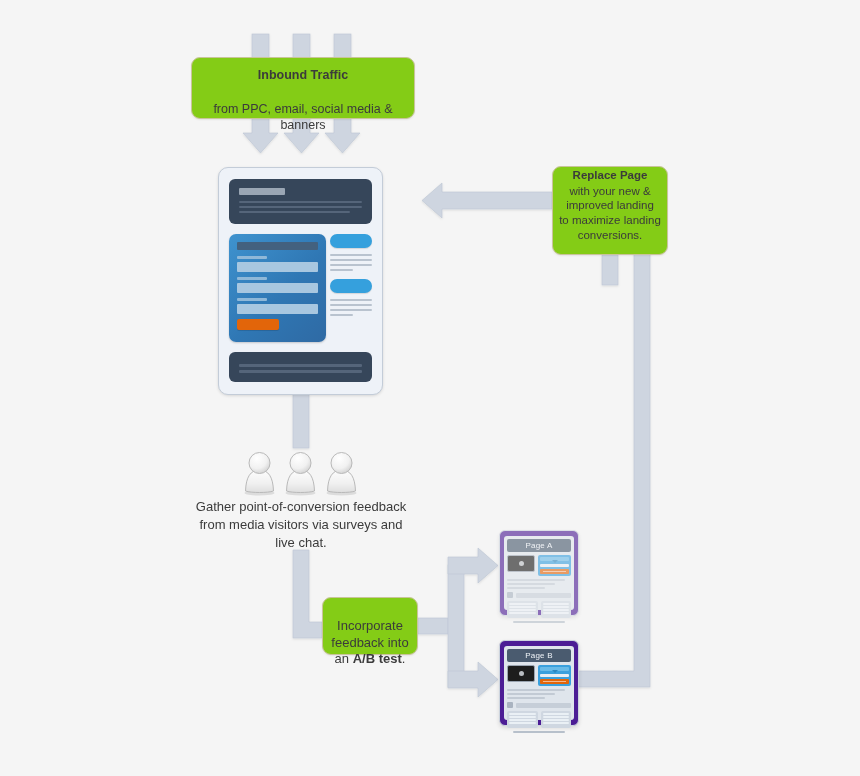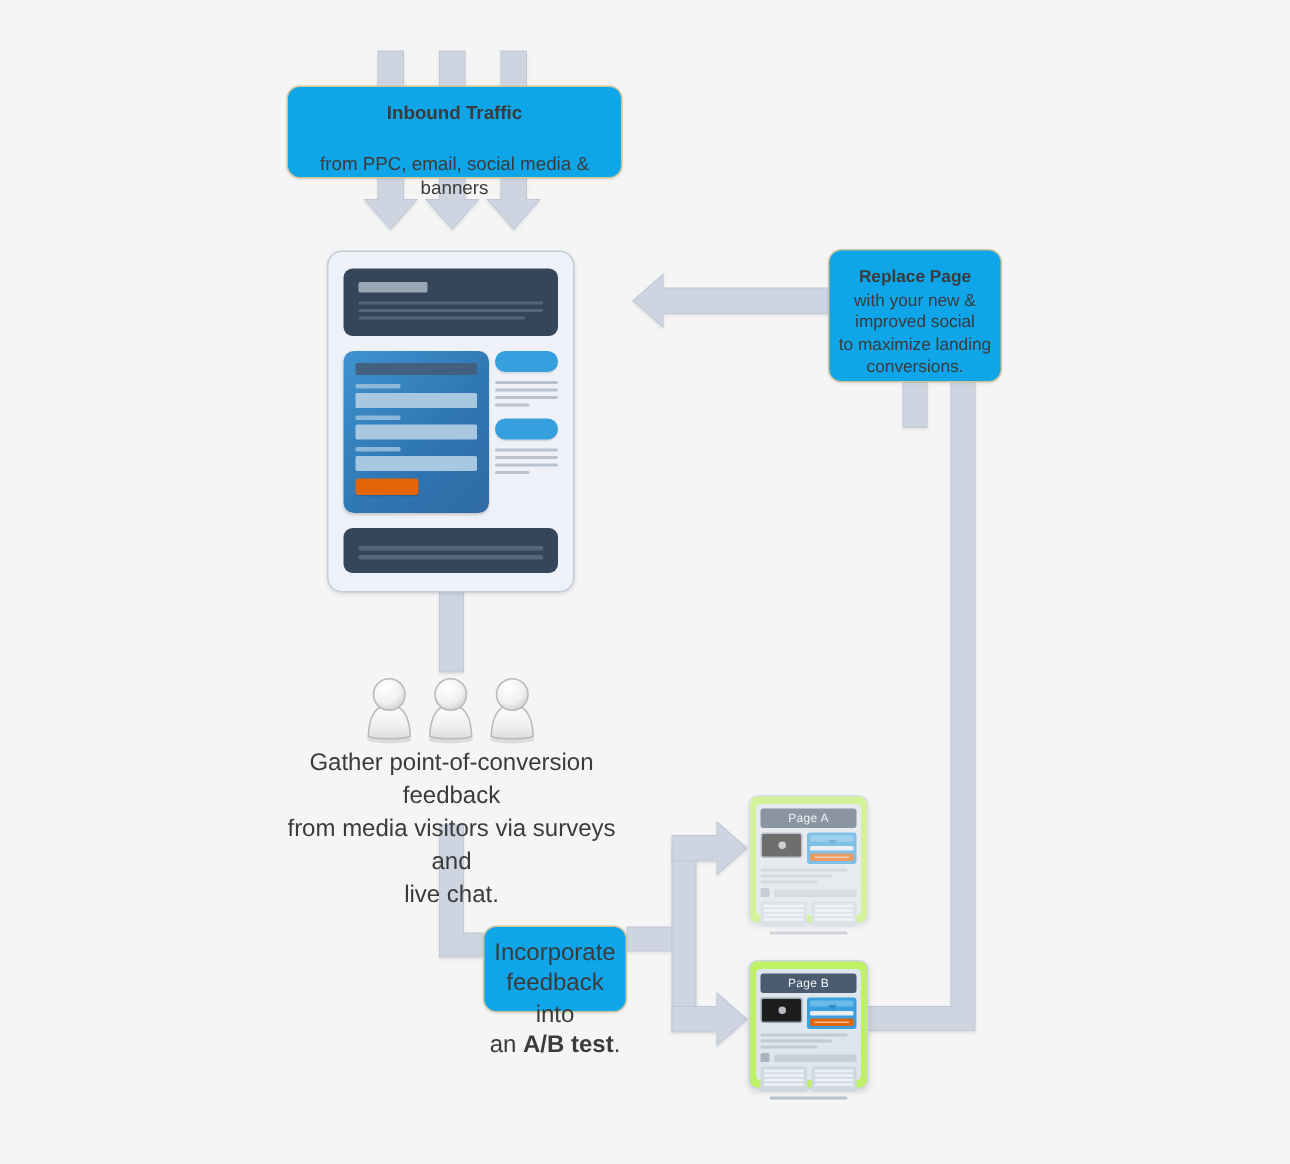--- a/index.html
+++ b/index.html
@@ -32,7 +32,7 @@
   .note {
     position: absolute;
     box-sizing: border-box;
-    background: #0ea5e9;
+    background: #84cc16;
     border: 1px solid #c9c49a;
     border-radius: 9px;
     color: #3b3b3b;

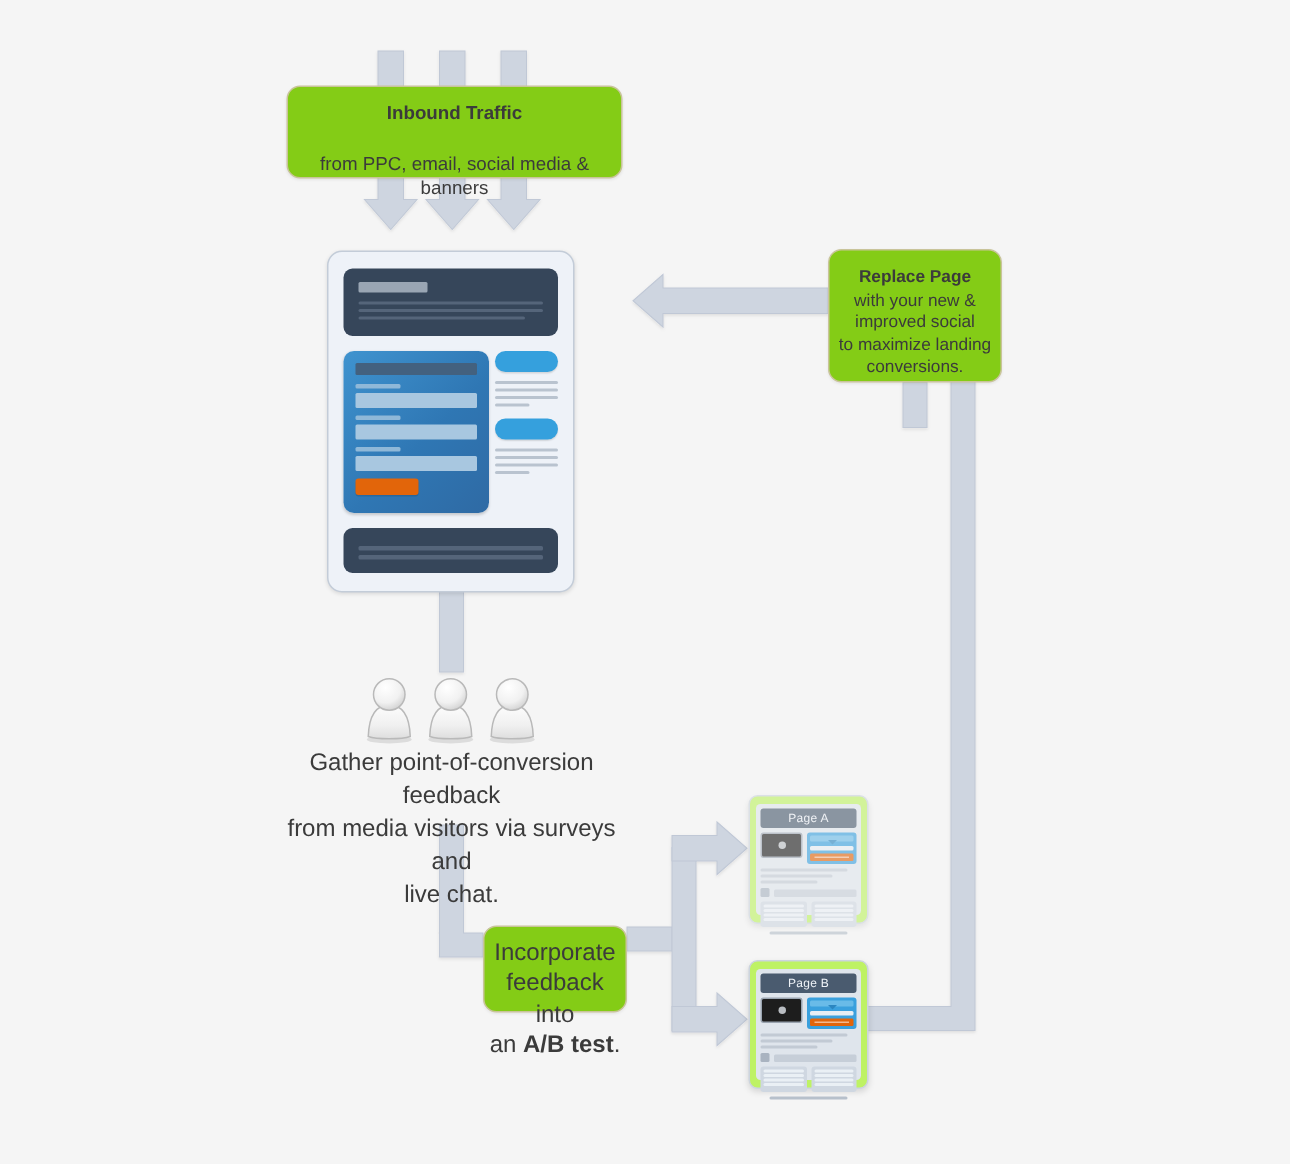--- a/index.html
+++ b/index.html
@@ -56,7 +56,7 @@
   #note-replace {
     left: 552px; top: 166px;
     width: 116px; height: 89px;
-    padding-top: 11px;
+    padding-top: 1px;
     font-size: 11.5px;
   }
   #note-replace .t-title { font-size: 11.5px; margin-bottom: 1px; }

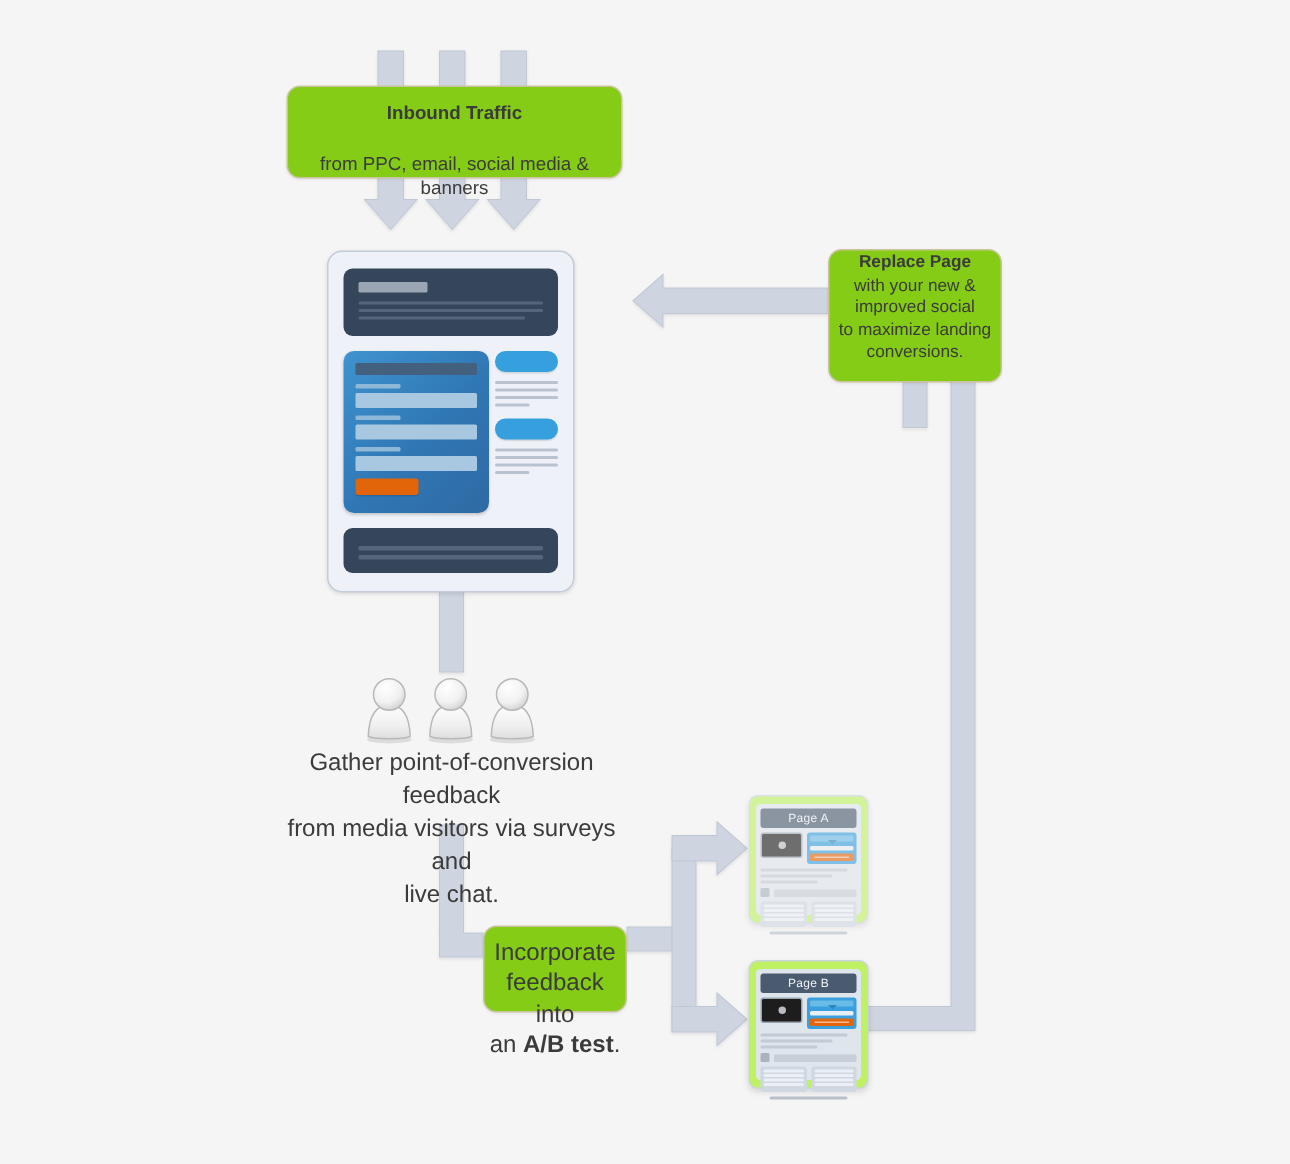--- a/index.html
+++ b/index.html
@@ -365,7 +365,7 @@
   <div class="note" id="note-replace">
     <span class="t-title">Replace Page</span>
     <span>with your new &amp;</span><br>
-    <span>improved social</span><br>
+    <span>improved landing</span><br>
     <span>to maximize landing</span><br>
     <span>conversions.</span>
   </div>

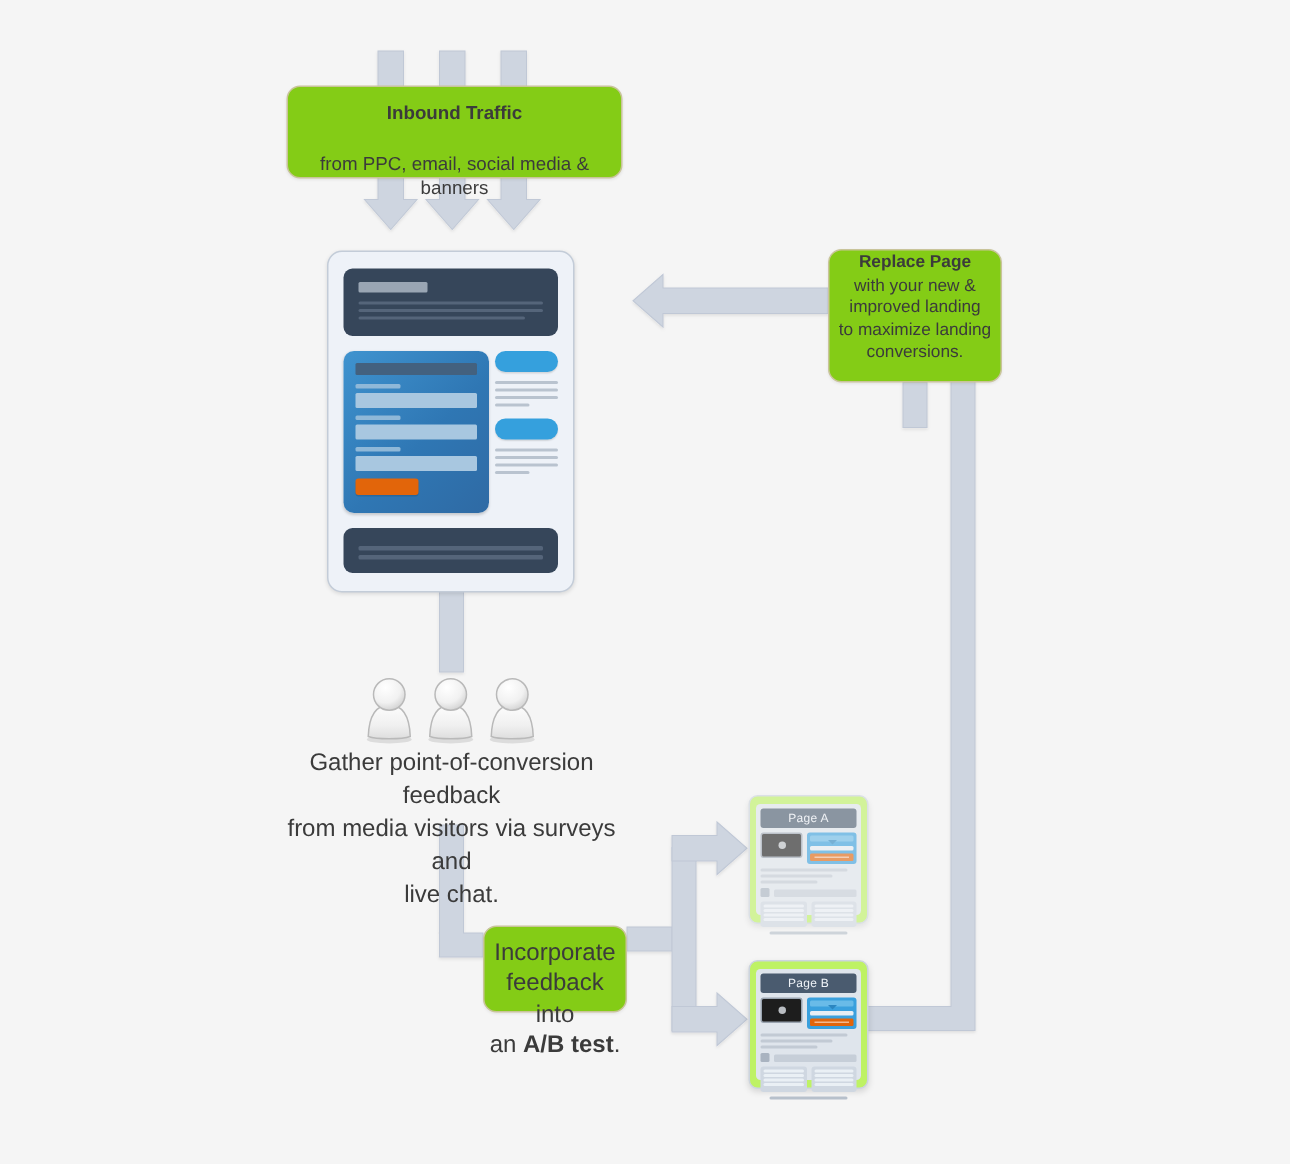--- a/index.html
+++ b/index.html
@@ -166,7 +166,7 @@
     left: 190px; top: 498px;
     width: 222px;
     text-align: center;
-    font-size: 16px;
+    font-size: 13px;
     line-height: 1.38;
     color: #3b3b3b;
   }

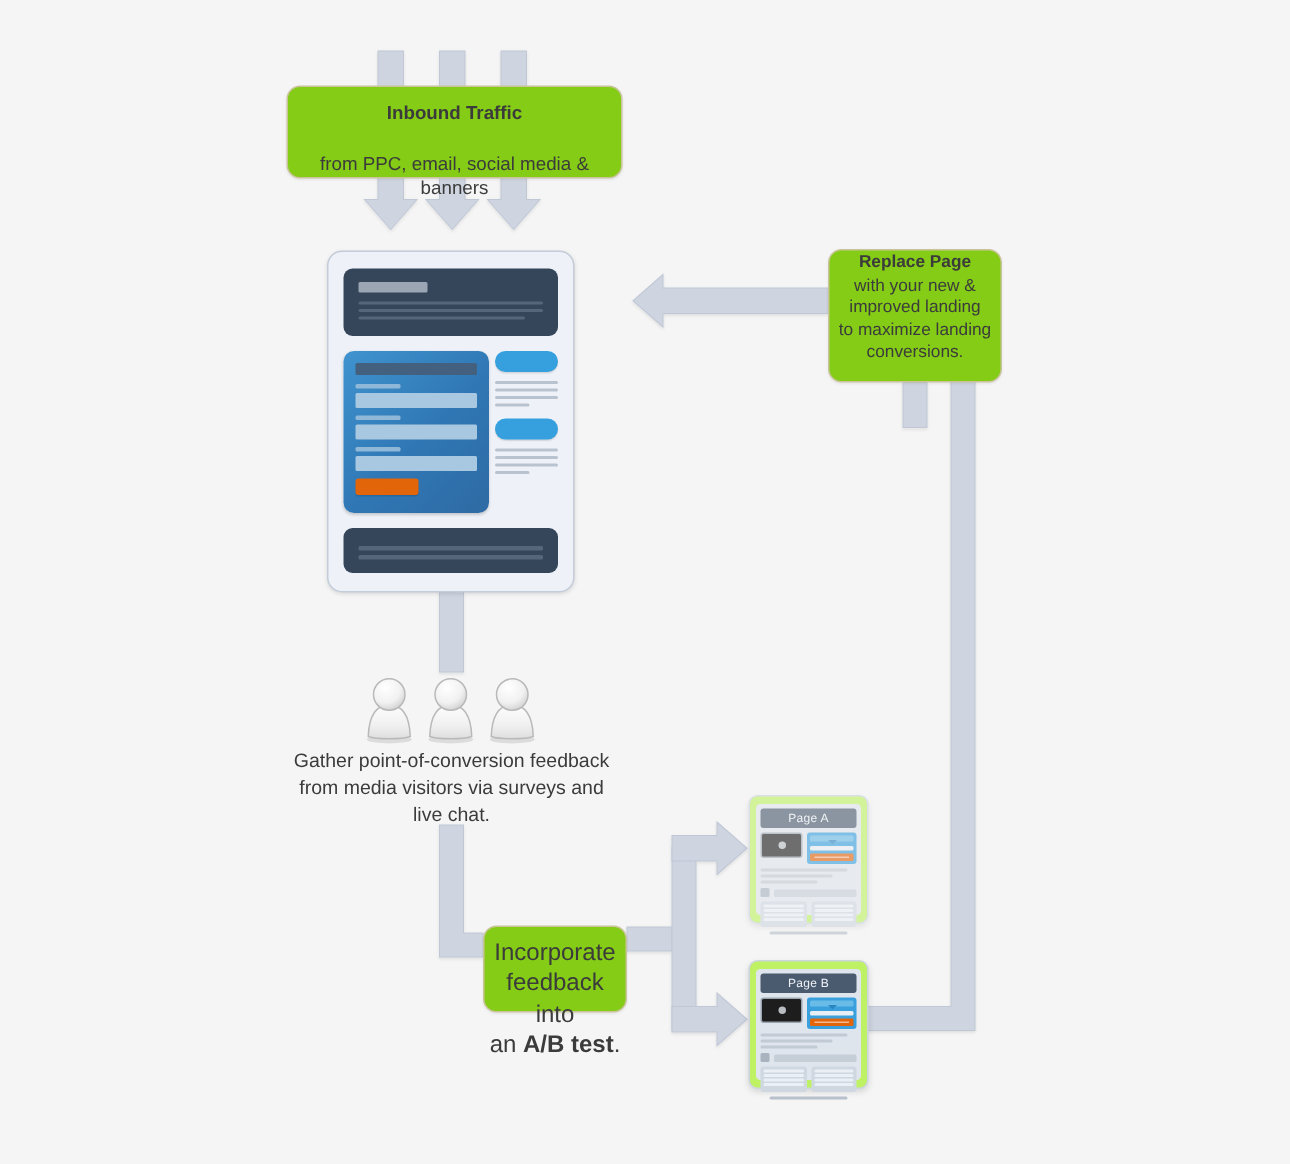--- a/index.html
+++ b/index.html
@@ -176,7 +176,7 @@
     position: absolute;
     box-sizing: border-box;
     width: 80px; height: 86px;
-    background: #bef264;
+    background: #4c1d95;
     border: 1px solid #ccd4de;
     border-radius: 6px;
     padding: 5px 4px;

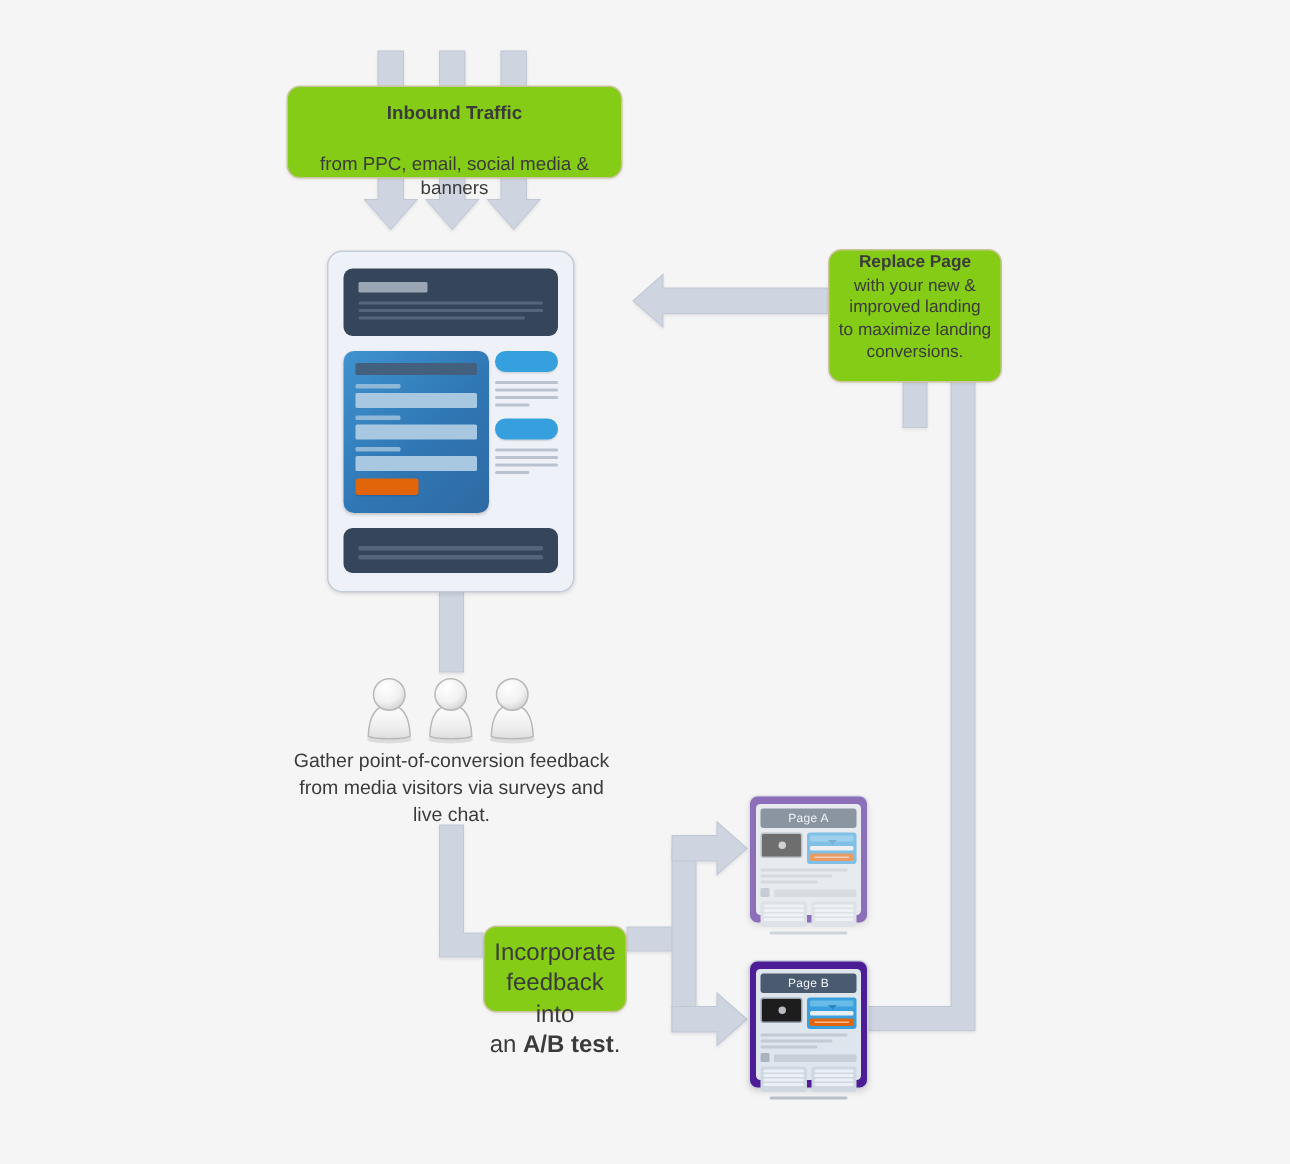--- a/index.html
+++ b/index.html
@@ -64,9 +64,8 @@
   #note-abtest {
     left: 322px; top: 597px;
     width: 96px; height: 58px;
-    padding-top: 8px;
-    font-size: 16px;
-    margin-top: 20px;
+    padding-top: 20px;
+    font-size: 13px;
   }
   #note-abtest b { font-weight: bold; }
 

